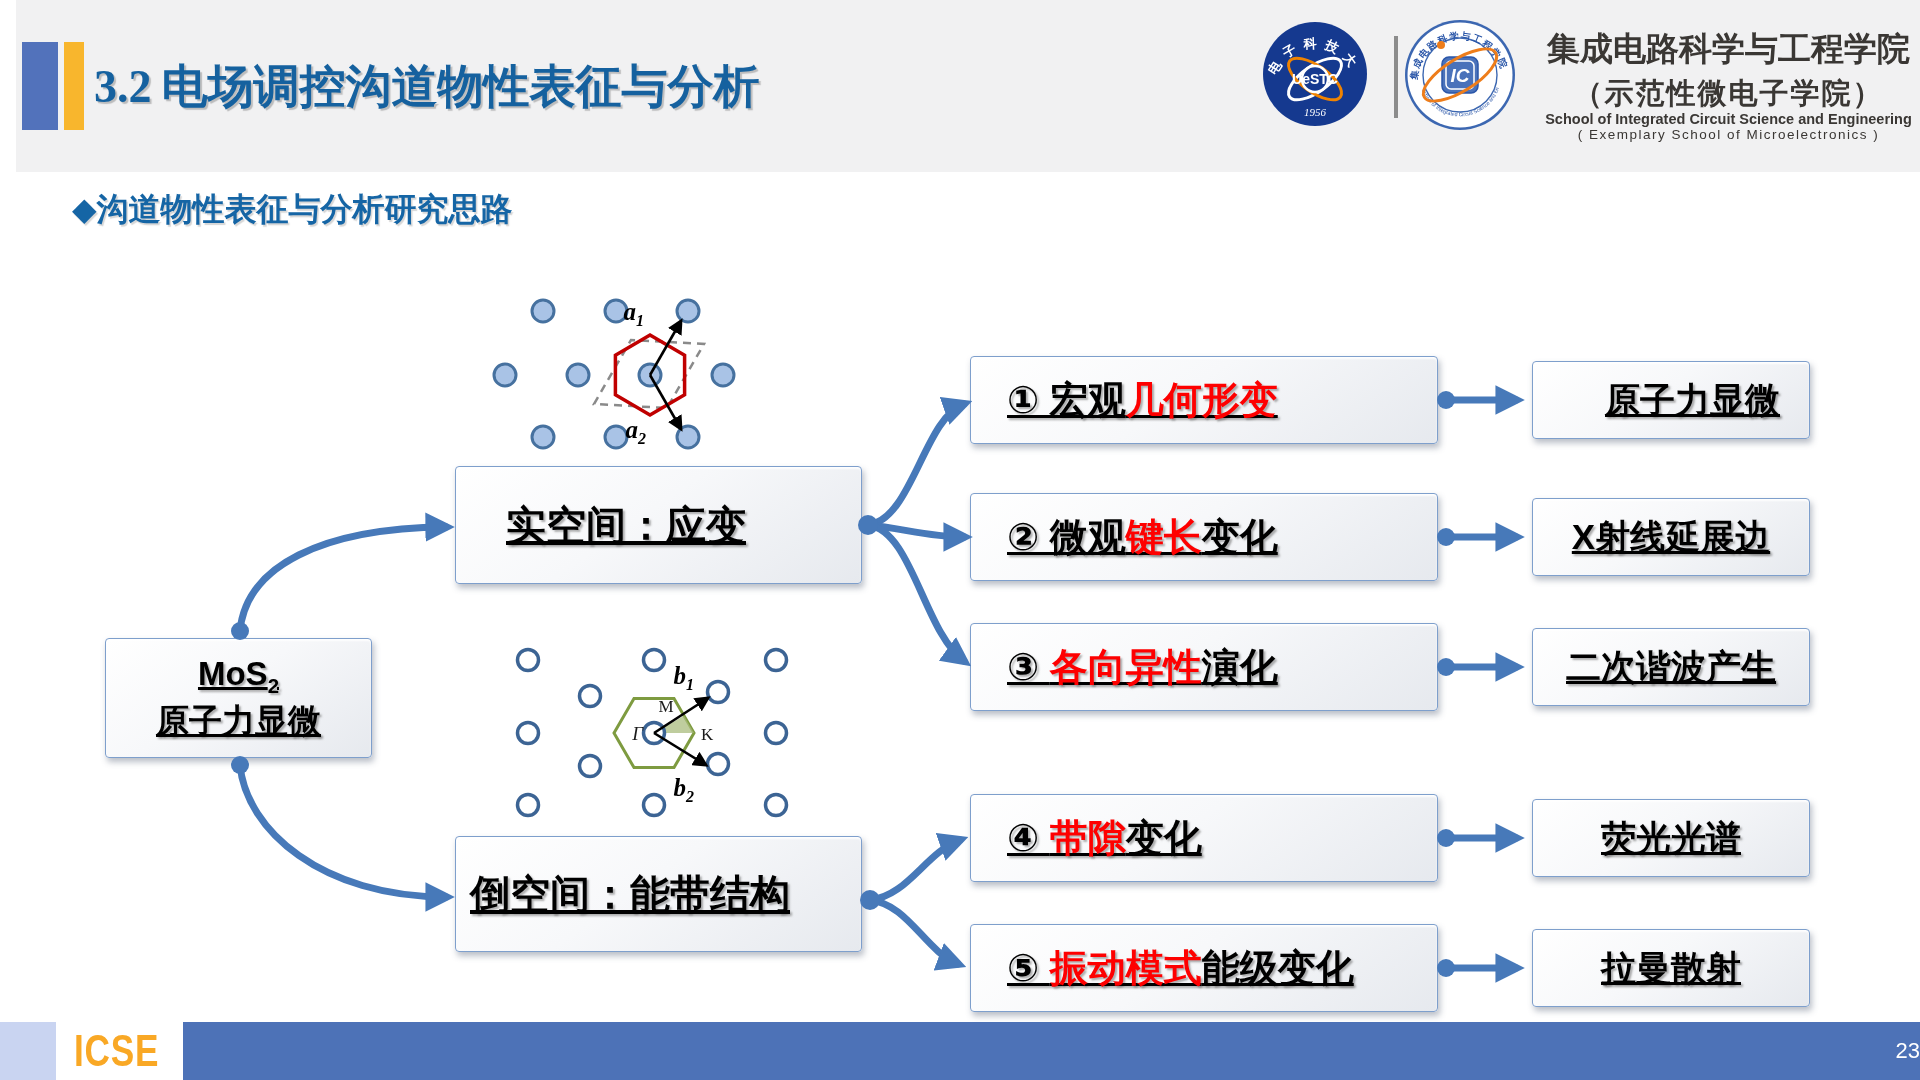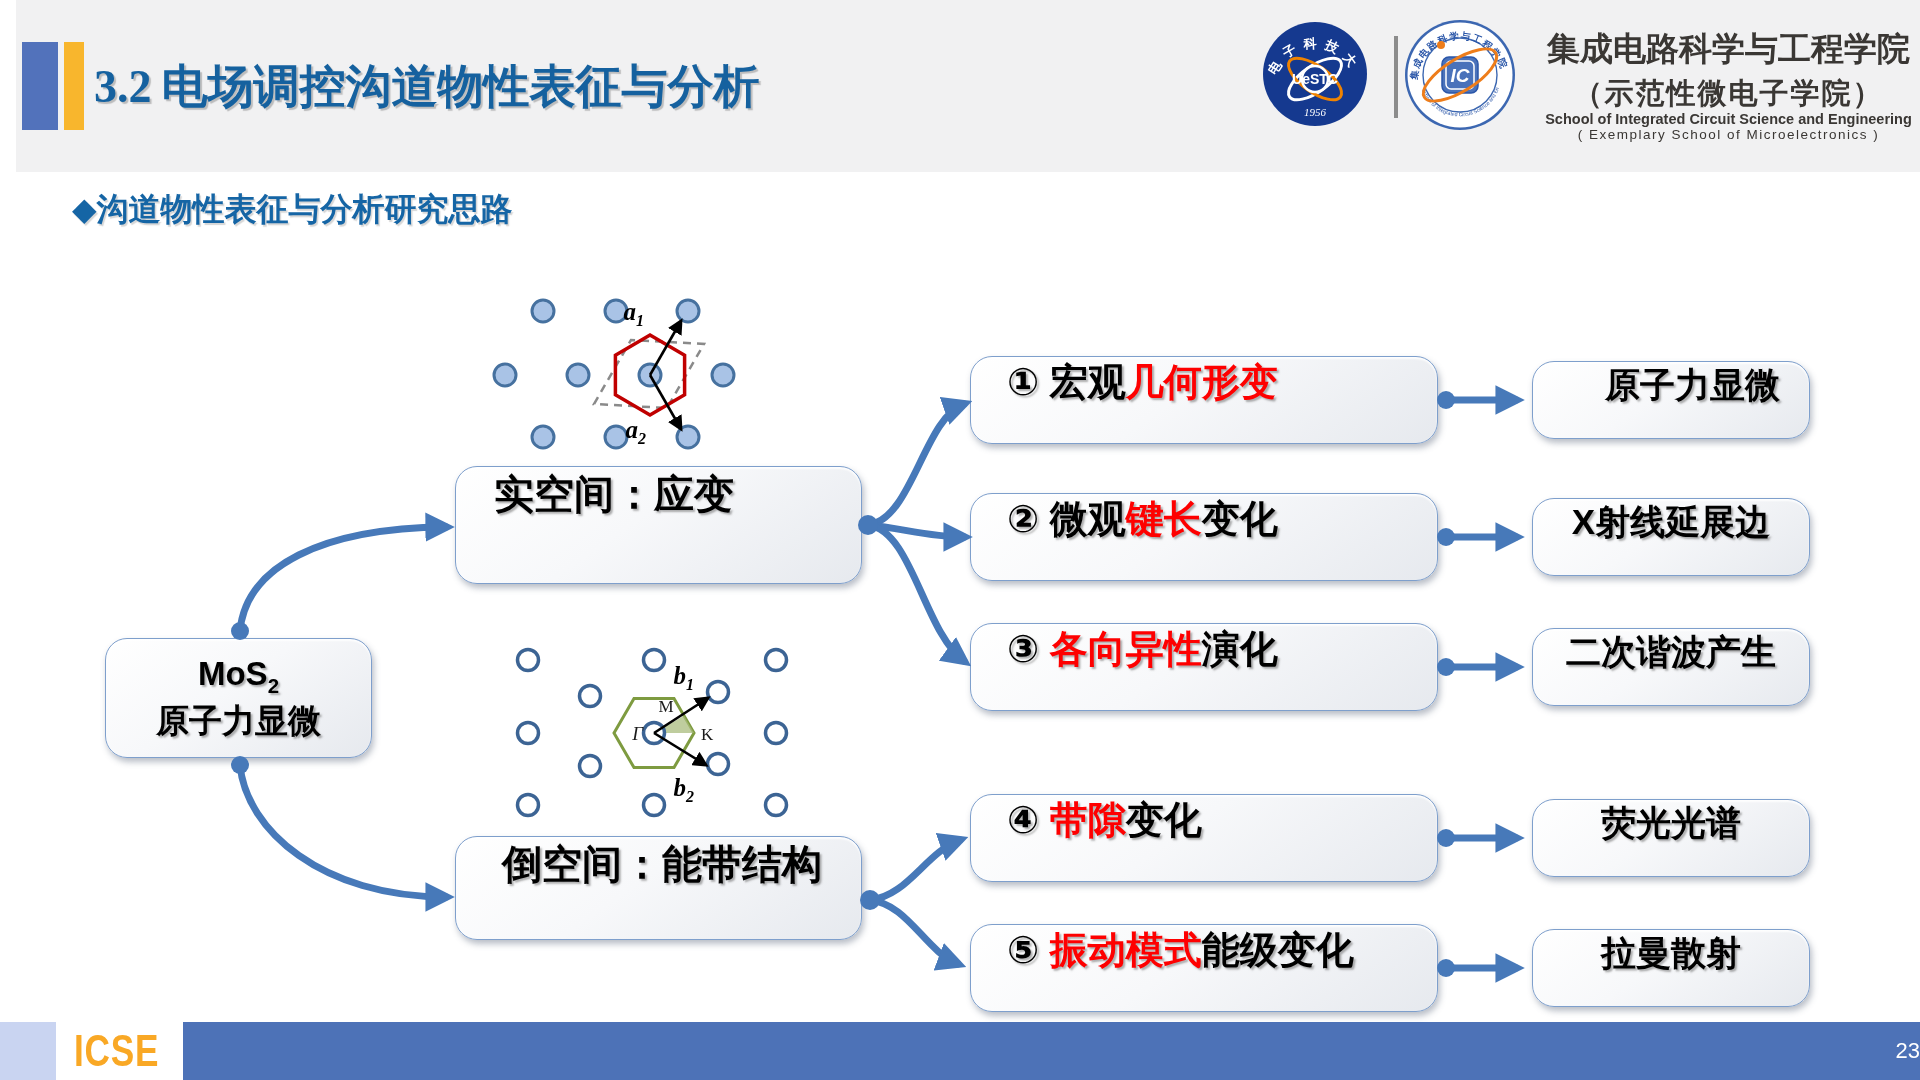--- a/index.html
+++ b/index.html
@@ -25,10 +25,10 @@
   .section-heading{position:absolute;left:72px;top:188px;font-size:32px;font-weight:bold;color:#1565a5;
     text-shadow:1.5px 1.5px 1px rgba(120,120,120,.3);}
   
-  .node{position:absolute;box-sizing:border-box;border:1.5px solid #7e9fcc;border-radius:22px;
+  .node{position:absolute;box-sizing:border-box;border:1.5px solid #7e9fcc;border-radius:4px;
     background:linear-gradient(145deg,#ffffff 0%,#f7f8fa 45%,#e6e9ee 100%);
     box-shadow:2px 4px 6px rgba(100,110,130,.45), inset 0 2px 2px rgba(255,255,255,.9);
-    display:flex;color:#000;z-index:2;}
+    display:flex;align-items:center;color:#000;z-index:2;text-decoration:underline;}
   .node .txt{text-shadow:2px 2px 2px rgba(110,110,110,.55);white-space:nowrap;}
   .root-box{left:105px;top:638px;width:267px;height:120px;flex-direction:column;justify-content:center;
     font-size:33px;font-weight:bold;line-height:1.3;text-align:center;}

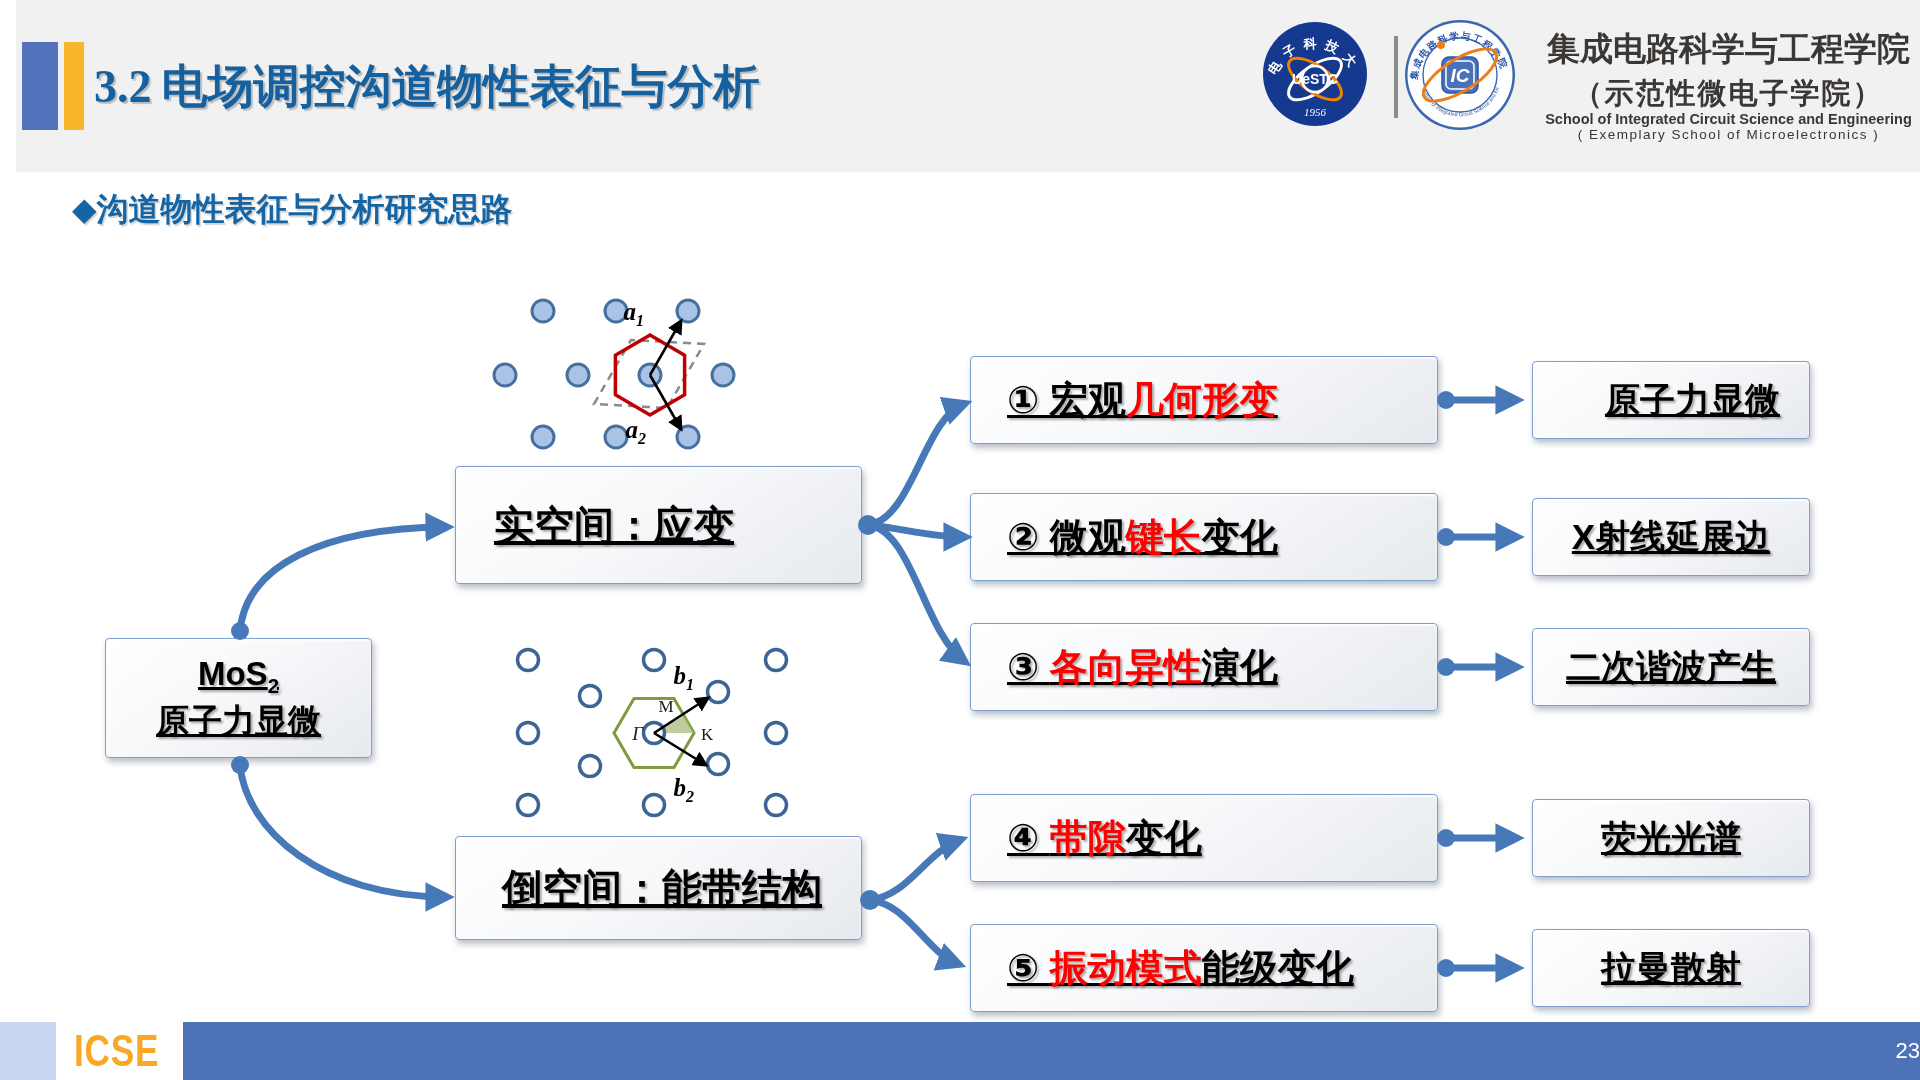--- a/index.html
+++ b/index.html
@@ -32,7 +32,7 @@
   .node .txt{text-shadow:2px 2px 2px rgba(110,110,110,.55);white-space:nowrap;}
   .root-box{left:105px;top:638px;width:267px;height:120px;flex-direction:column;justify-content:center;
     font-size:33px;font-weight:bold;line-height:1.3;text-align:center;}
-  .stage-real{left:455px;top:466px;width:407px;height:118px;padding-left:38px;font-size:40px;font-weight:bold;}
+  .stage-real{left:455px;top:466px;width:407px;height:118px;padding-left:50px;font-size:40px;font-weight:bold;}
   .stage-recip{left:455px;top:836px;width:407px;height:104px;padding-left:46px;font-size:40px;font-weight:bold;}
   .cause-box{left:970px;width:468px;height:88px;padding-left:36px;font-size:38px;font-weight:bold;}
   .method-box{left:1532px;width:278px;height:78px;justify-content:center;font-size:35px;font-weight:bold;}

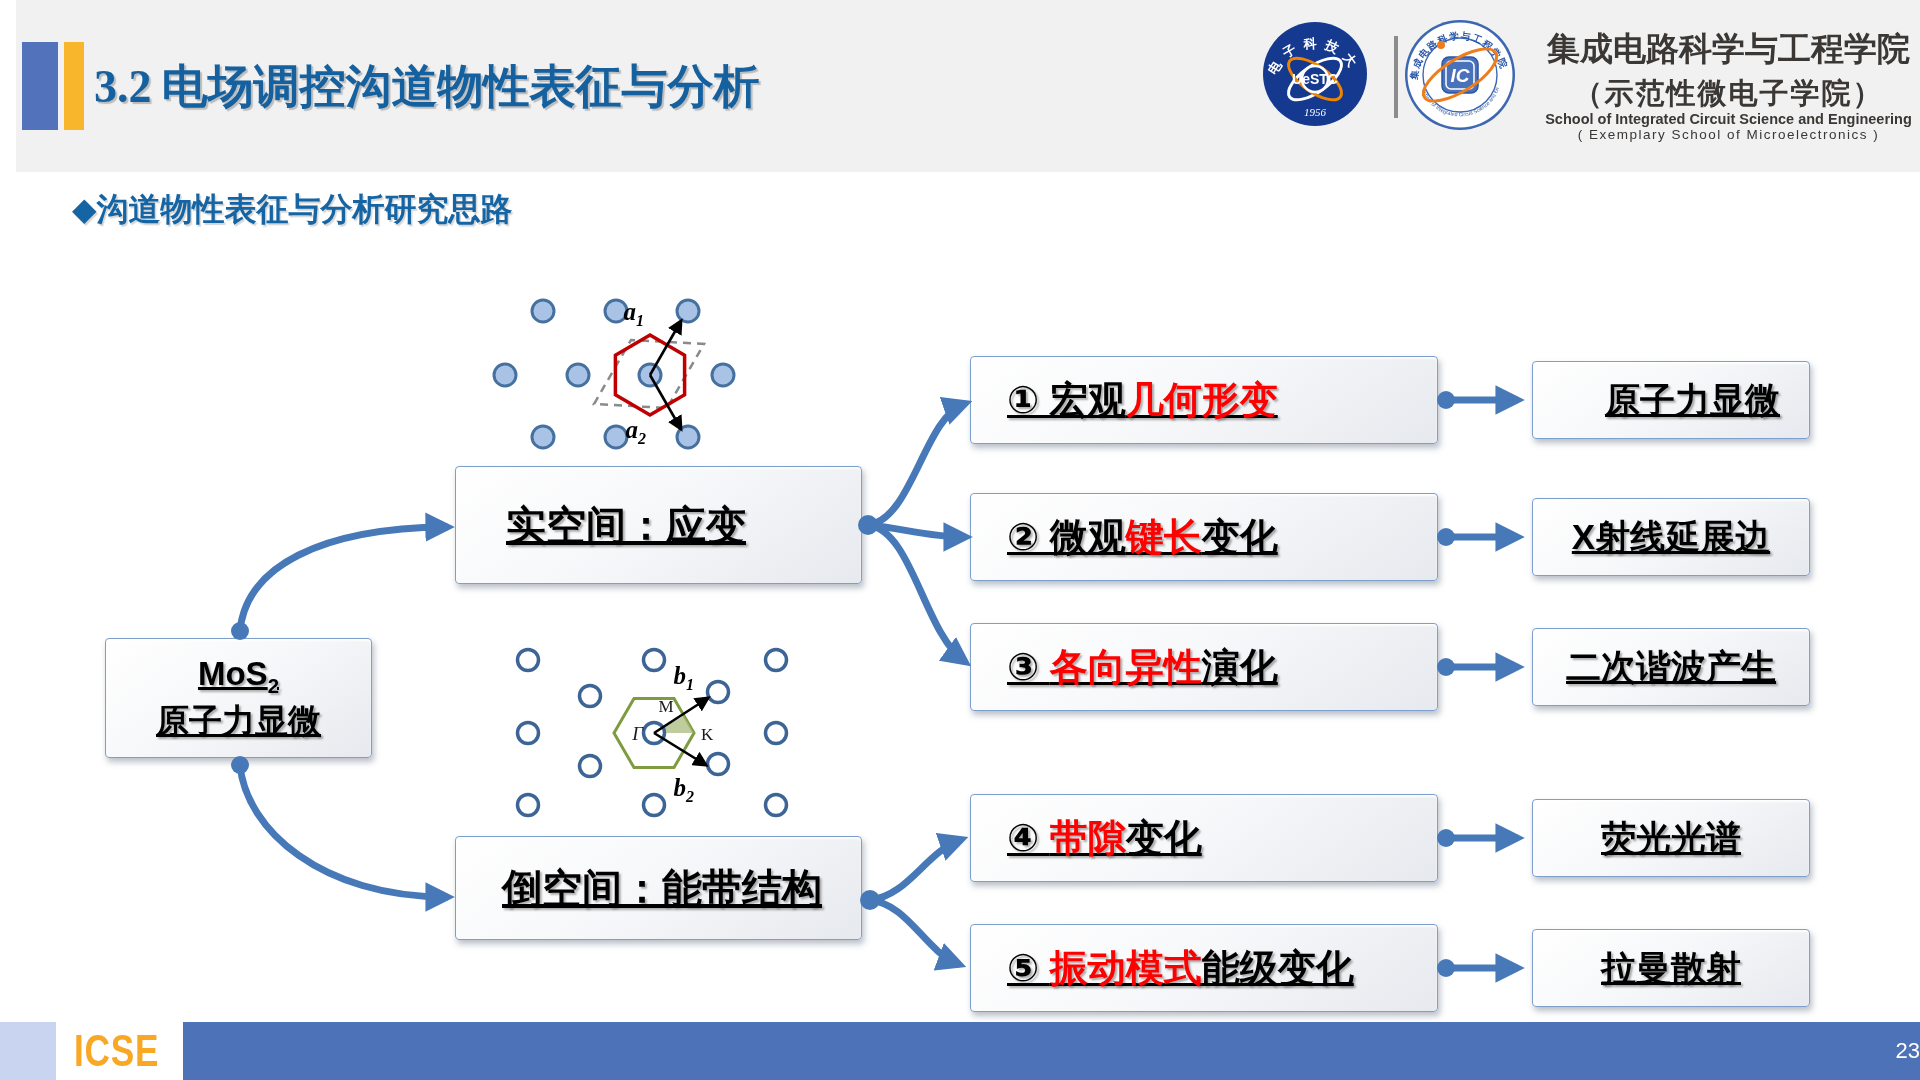--- a/index.html
+++ b/index.html
@@ -33,7 +33,7 @@
   .root-box{left:105px;top:638px;width:267px;height:120px;flex-direction:column;justify-content:center;
     font-size:33px;font-weight:bold;line-height:1.3;text-align:center;}
   .stage-real{left:455px;top:466px;width:407px;height:118px;padding-left:50px;font-size:40px;font-weight:bold;}
-  .stage-recip{left:455px;top:836px;width:407px;height:104px;padding-left:46px;font-size:40px;font-weight:bold;}
+  .stage-recip{left:455px;top:836px;width:407px;height:116px;padding-left:14px;font-size:40px;font-weight:bold;}
   .cause-box{left:970px;width:468px;height:88px;padding-left:36px;font-size:38px;font-weight:bold;}
   .method-box{left:1532px;width:278px;height:78px;justify-content:center;font-size:35px;font-weight:bold;}
   .hl{color:#fe0000;}

